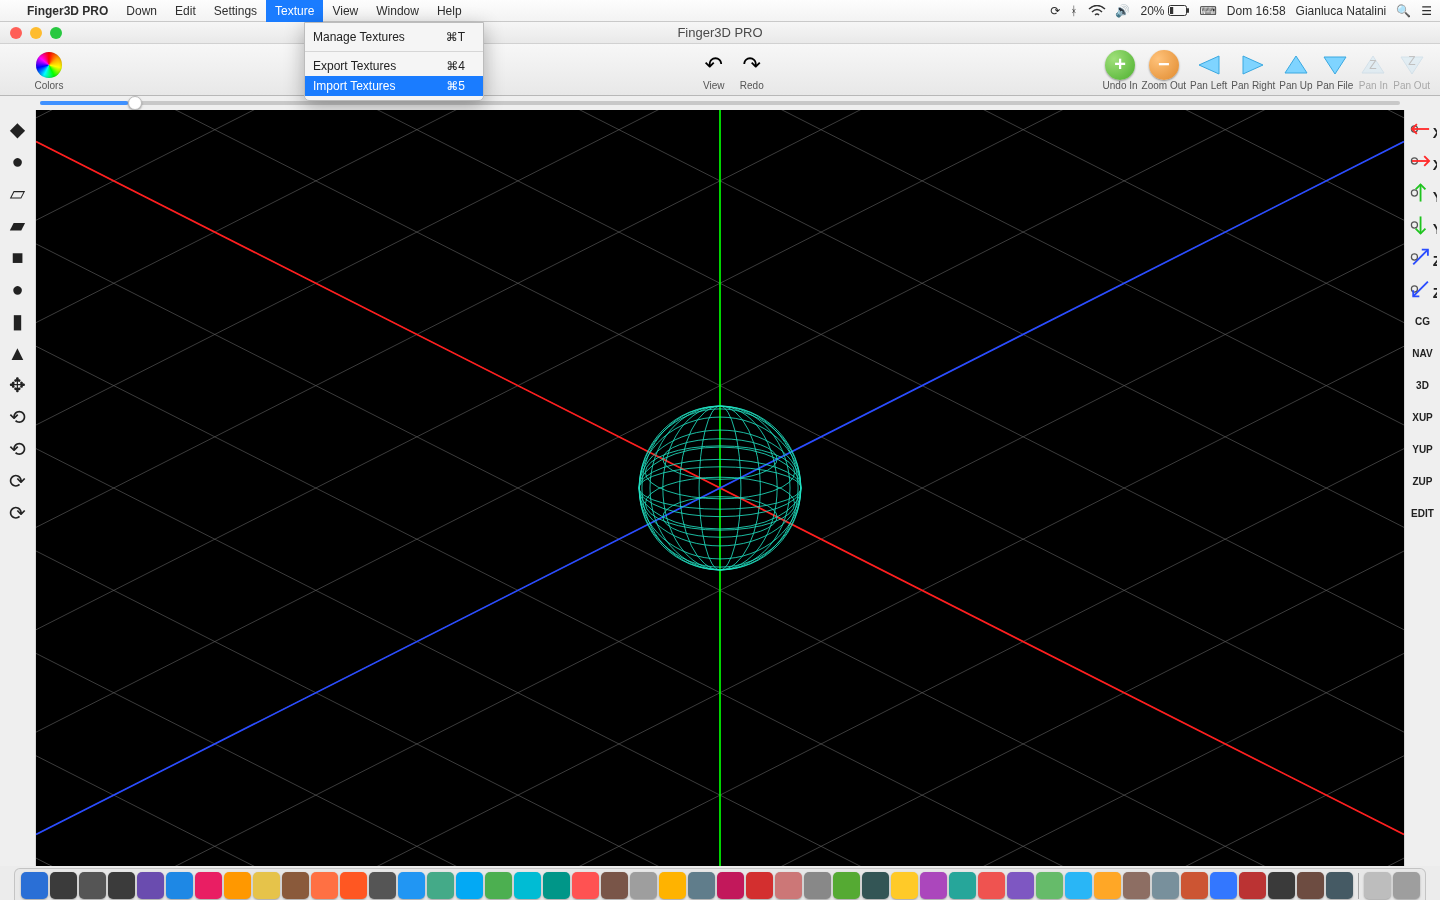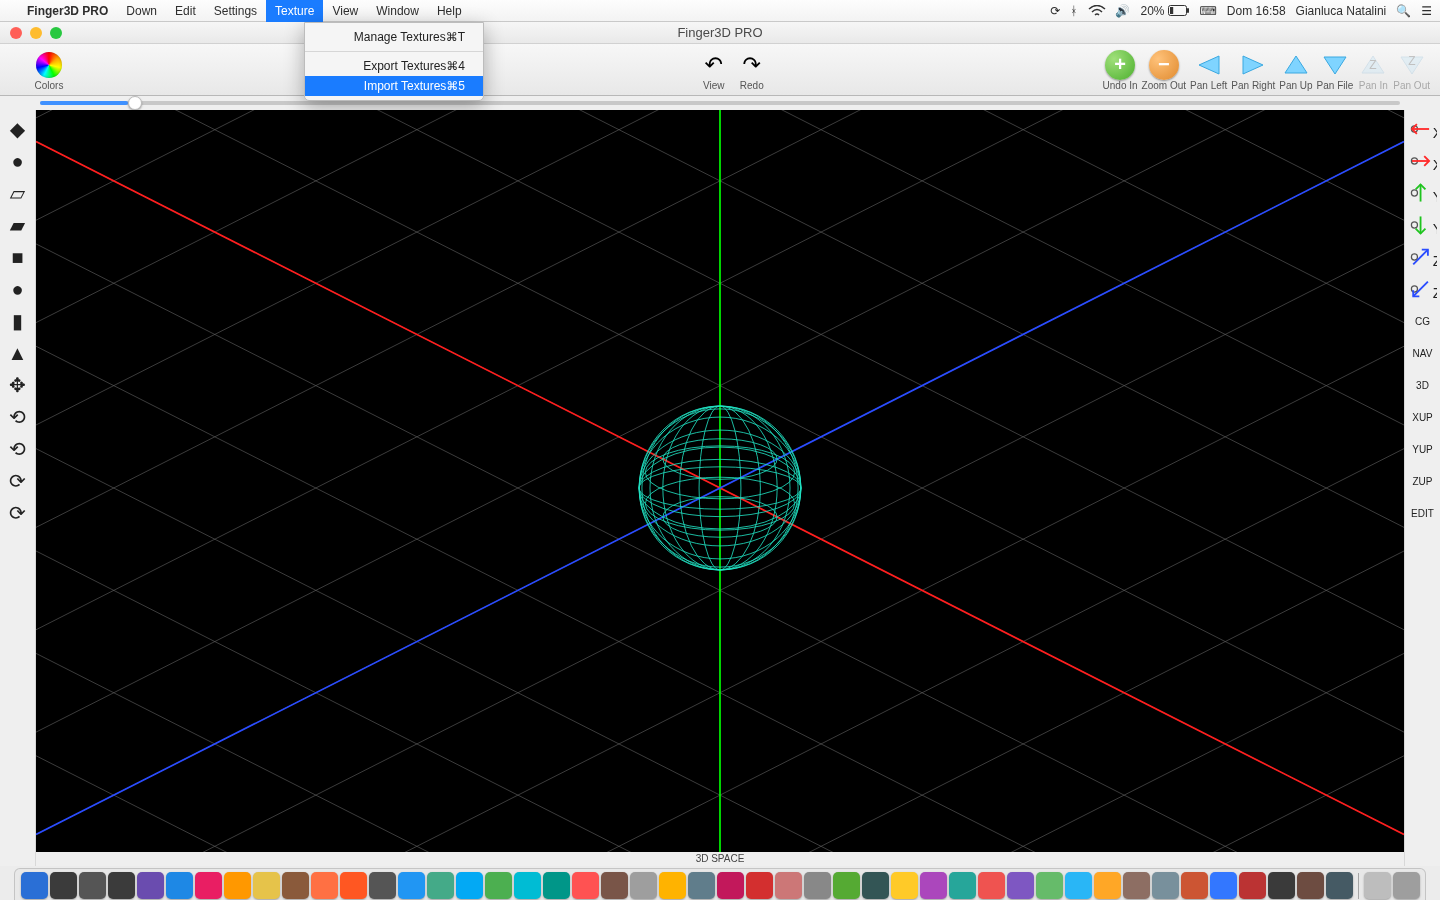--- a/index.html
+++ b/index.html
@@ -17,7 +17,7 @@
 
 
 .dropdown { position:absolute; top:22px; left:304px; width:180px; background:#f5f5f5; border:1px solid #bcbcbc; border-radius:0 0 5px 5px; box-shadow:0 6px 20px rgba(0,0,0,.3); z-index:40; padding:4px 0; }
-.dropdown .mi { height:20px; display:flex; align-items:center; padding:0 18px 0 8px; font-size:13px; color:#222; justify-content:flex-end; }
+.dropdown .mi { height:20px; display:flex; align-items:center; padding:0 18px 0 8px; font-size:13px; color:#222; justify-content:space-between; }
 .dropdown .mi.hl { background:#1a7cff; color:#fff; }
 .dropdown .sep { height:1px; background:#d6d6d6; margin:4px 0; }
 .dropdown .sc { font-size:12px; }

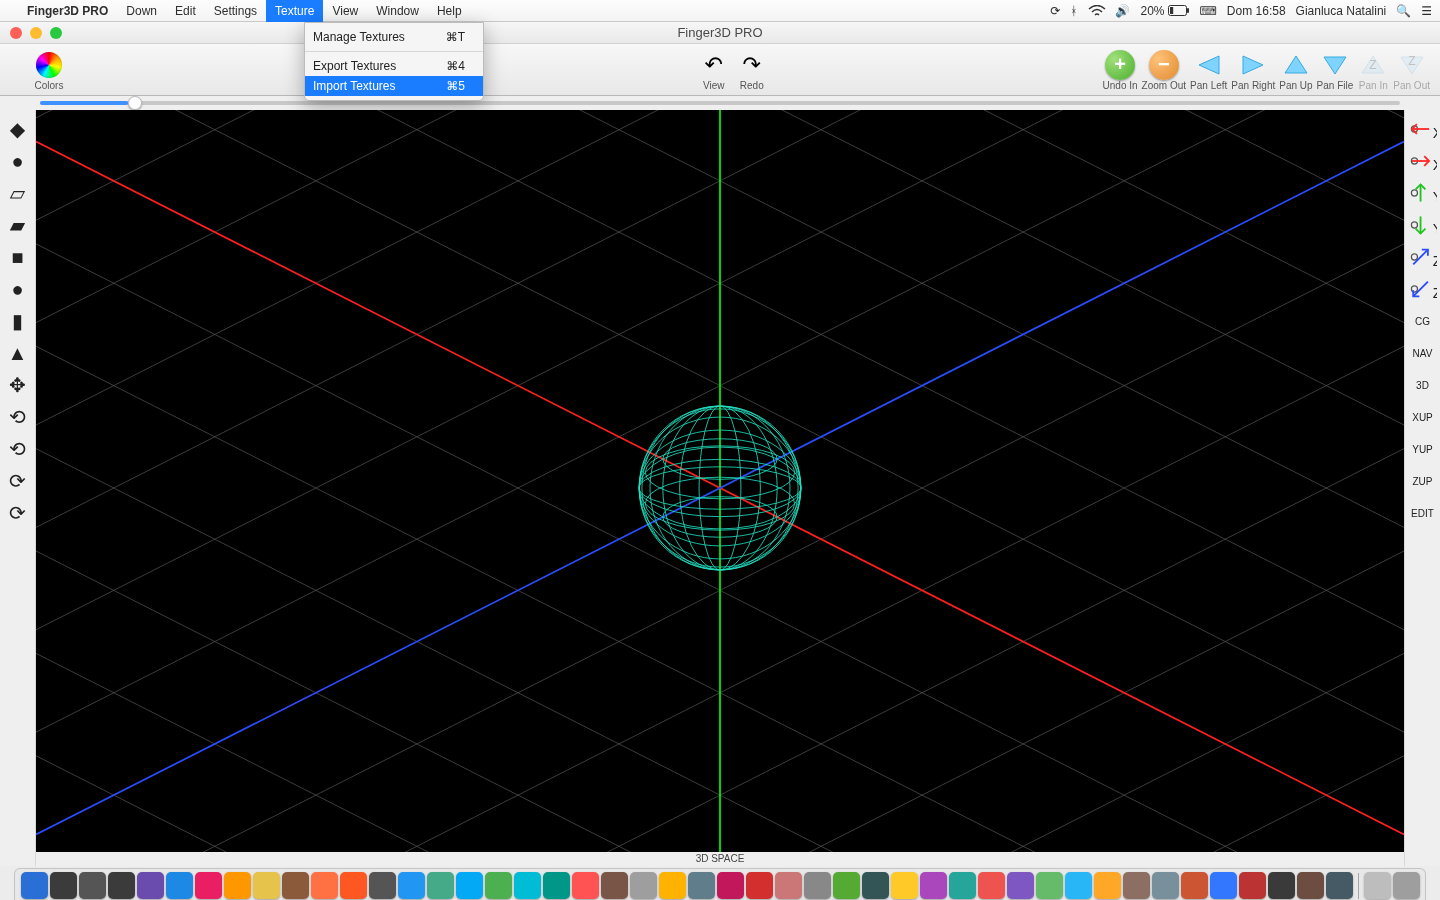--- a/index.html
+++ b/index.html
@@ -55,7 +55,7 @@
 .left-tools { width:36px; background:#efefef; border-right:1px solid #d8d8d8; display:flex; flex-direction:column; align-items:center; padding-top:4px; gap:2px; }
 .left-tools .tool { width:30px; height:30px; display:flex; align-items:center; justify-content:center; color:#222; border-radius:3px; cursor:default; }
 .right-tools { width:36px; background:#efefef; border-left:1px solid #d8d8d8; display:flex; flex-direction:column; align-items:center; padding-top:4px; gap:2px; }
-.right-tools .tool { width:32px; height:30px; display:flex; align-items:center; justify-content:center; font-size:10px; font-weight:normal; color:#222; border-radius:3px; cursor:default; }
+.right-tools .tool { width:32px; height:30px; display:flex; align-items:center; justify-content:center; font-size:10px; font-weight:bold; color:#222; border-radius:3px; cursor:default; }
 .viewport { flex:1; position:relative; background:#efefef; }
 .viewport svg { display:block; }
 .vp-label { position:absolute; bottom:0; left:0; right:0; text-align:center; font-size:10px; color:#444; background:#efefef; height:14px; line-height:14px; }

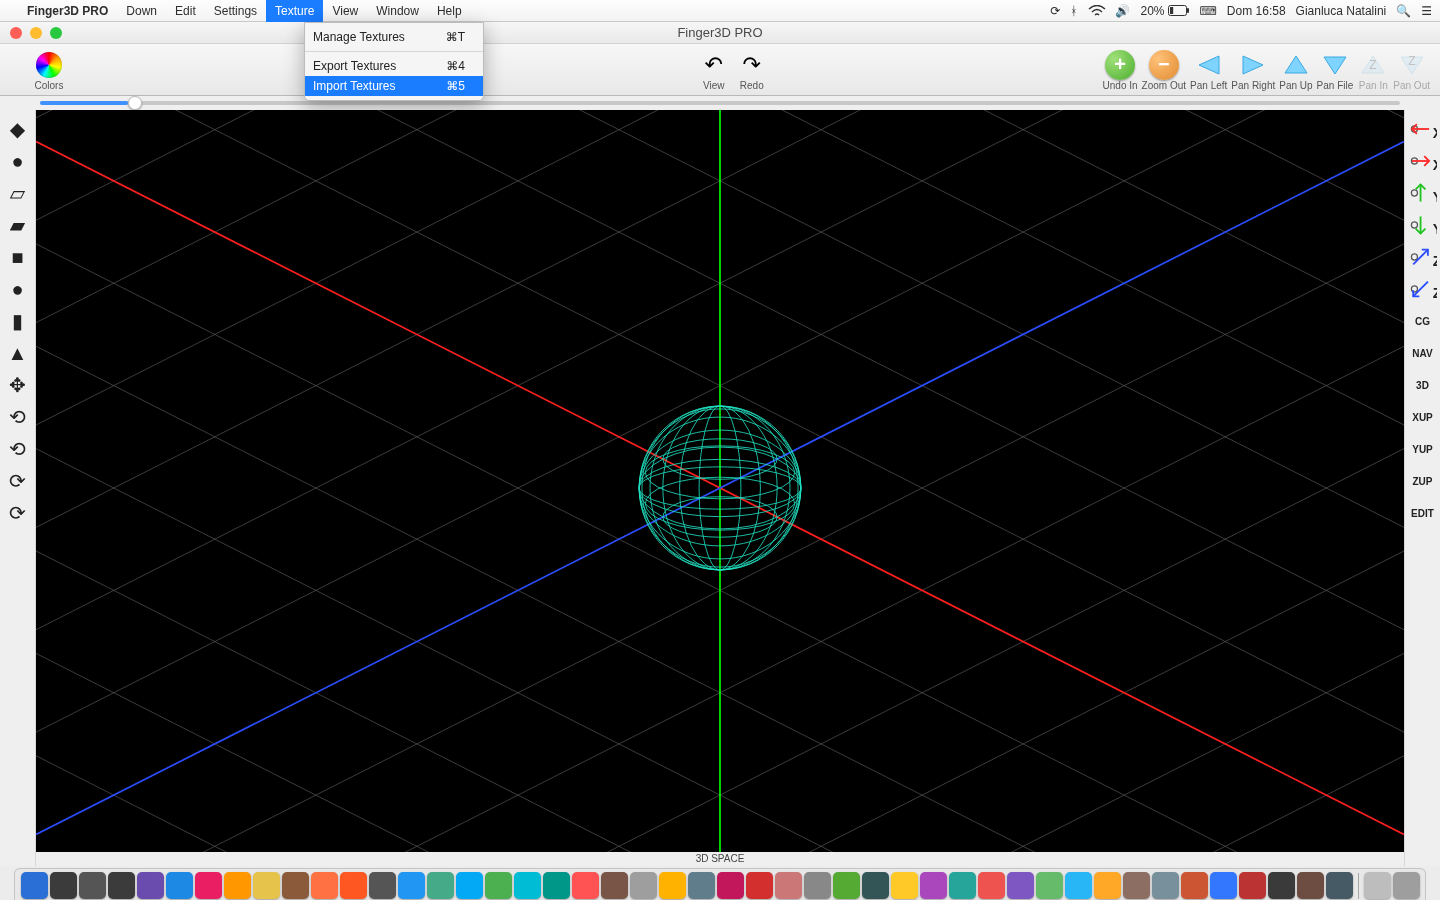--- a/index.html
+++ b/index.html
@@ -360,7 +360,6 @@
             <ellipse cx="660" cy="387.57716446627535" rx="55.15432893255071" ry="19.30401512639275"></ellipse>
           </g>
         </svg>
-      <div class="vp-label">3D SPACE</div>
     </div>
 
     <div class="right-tools" id="right-tools">

